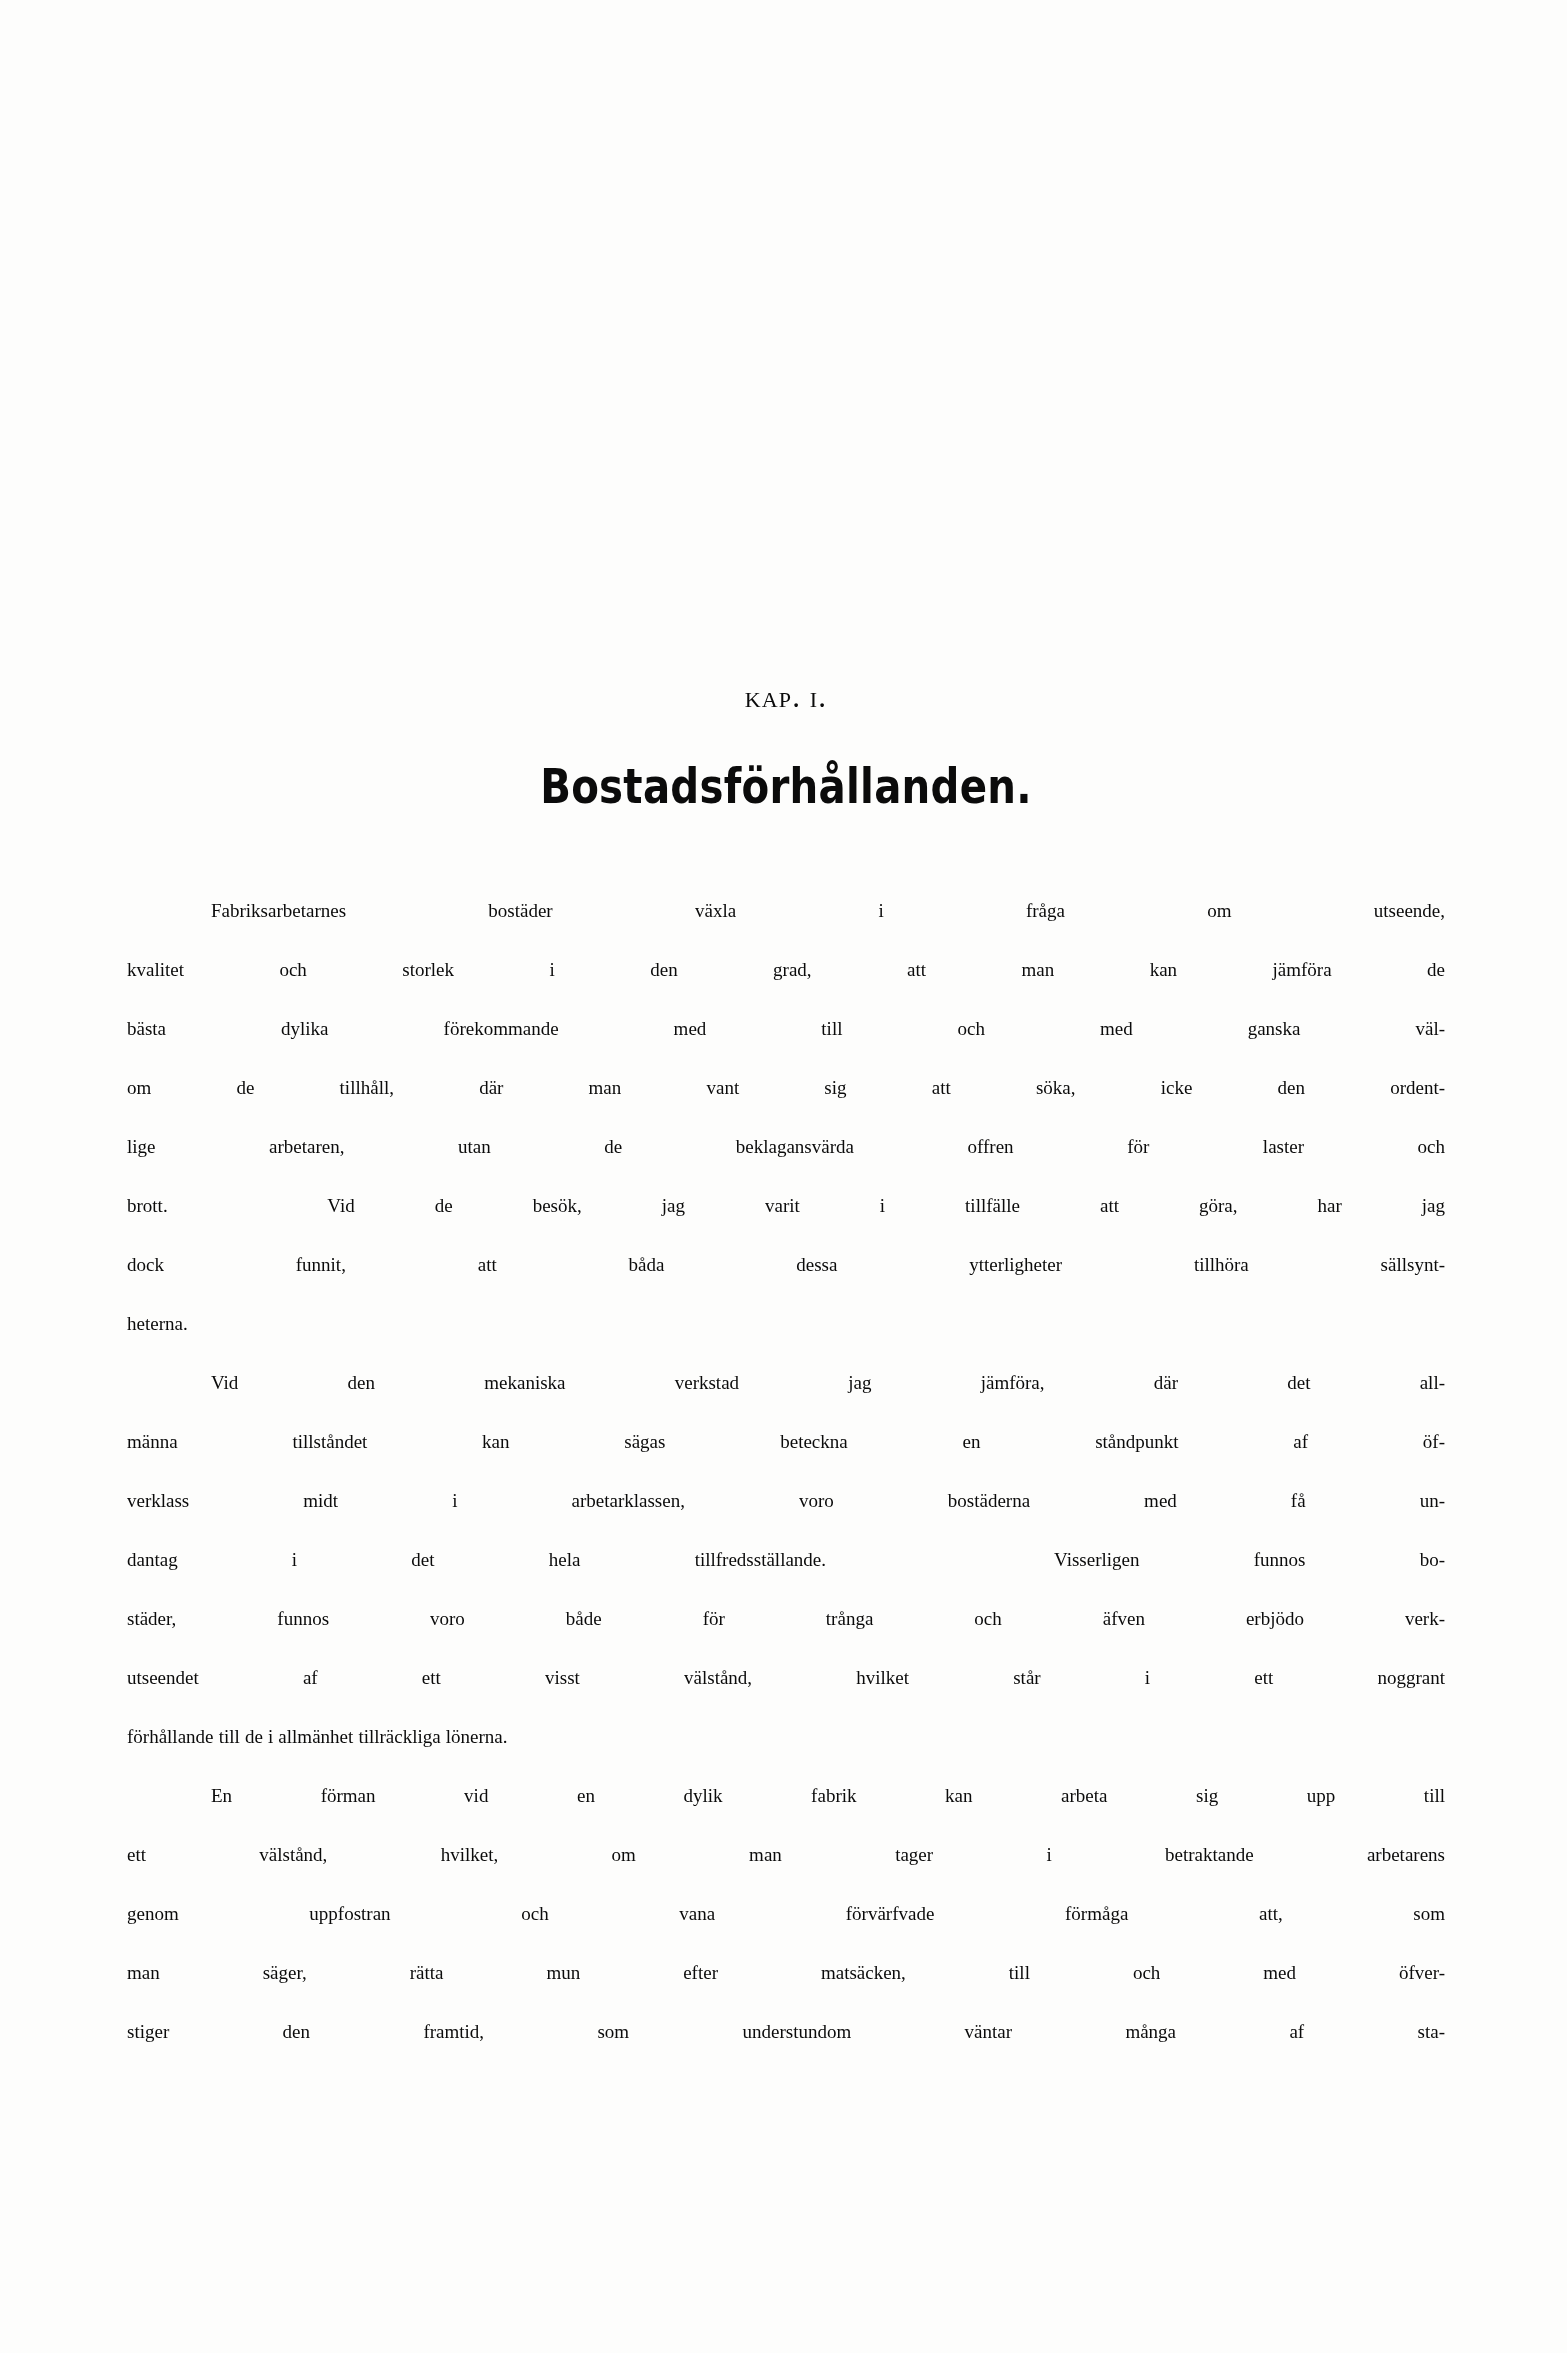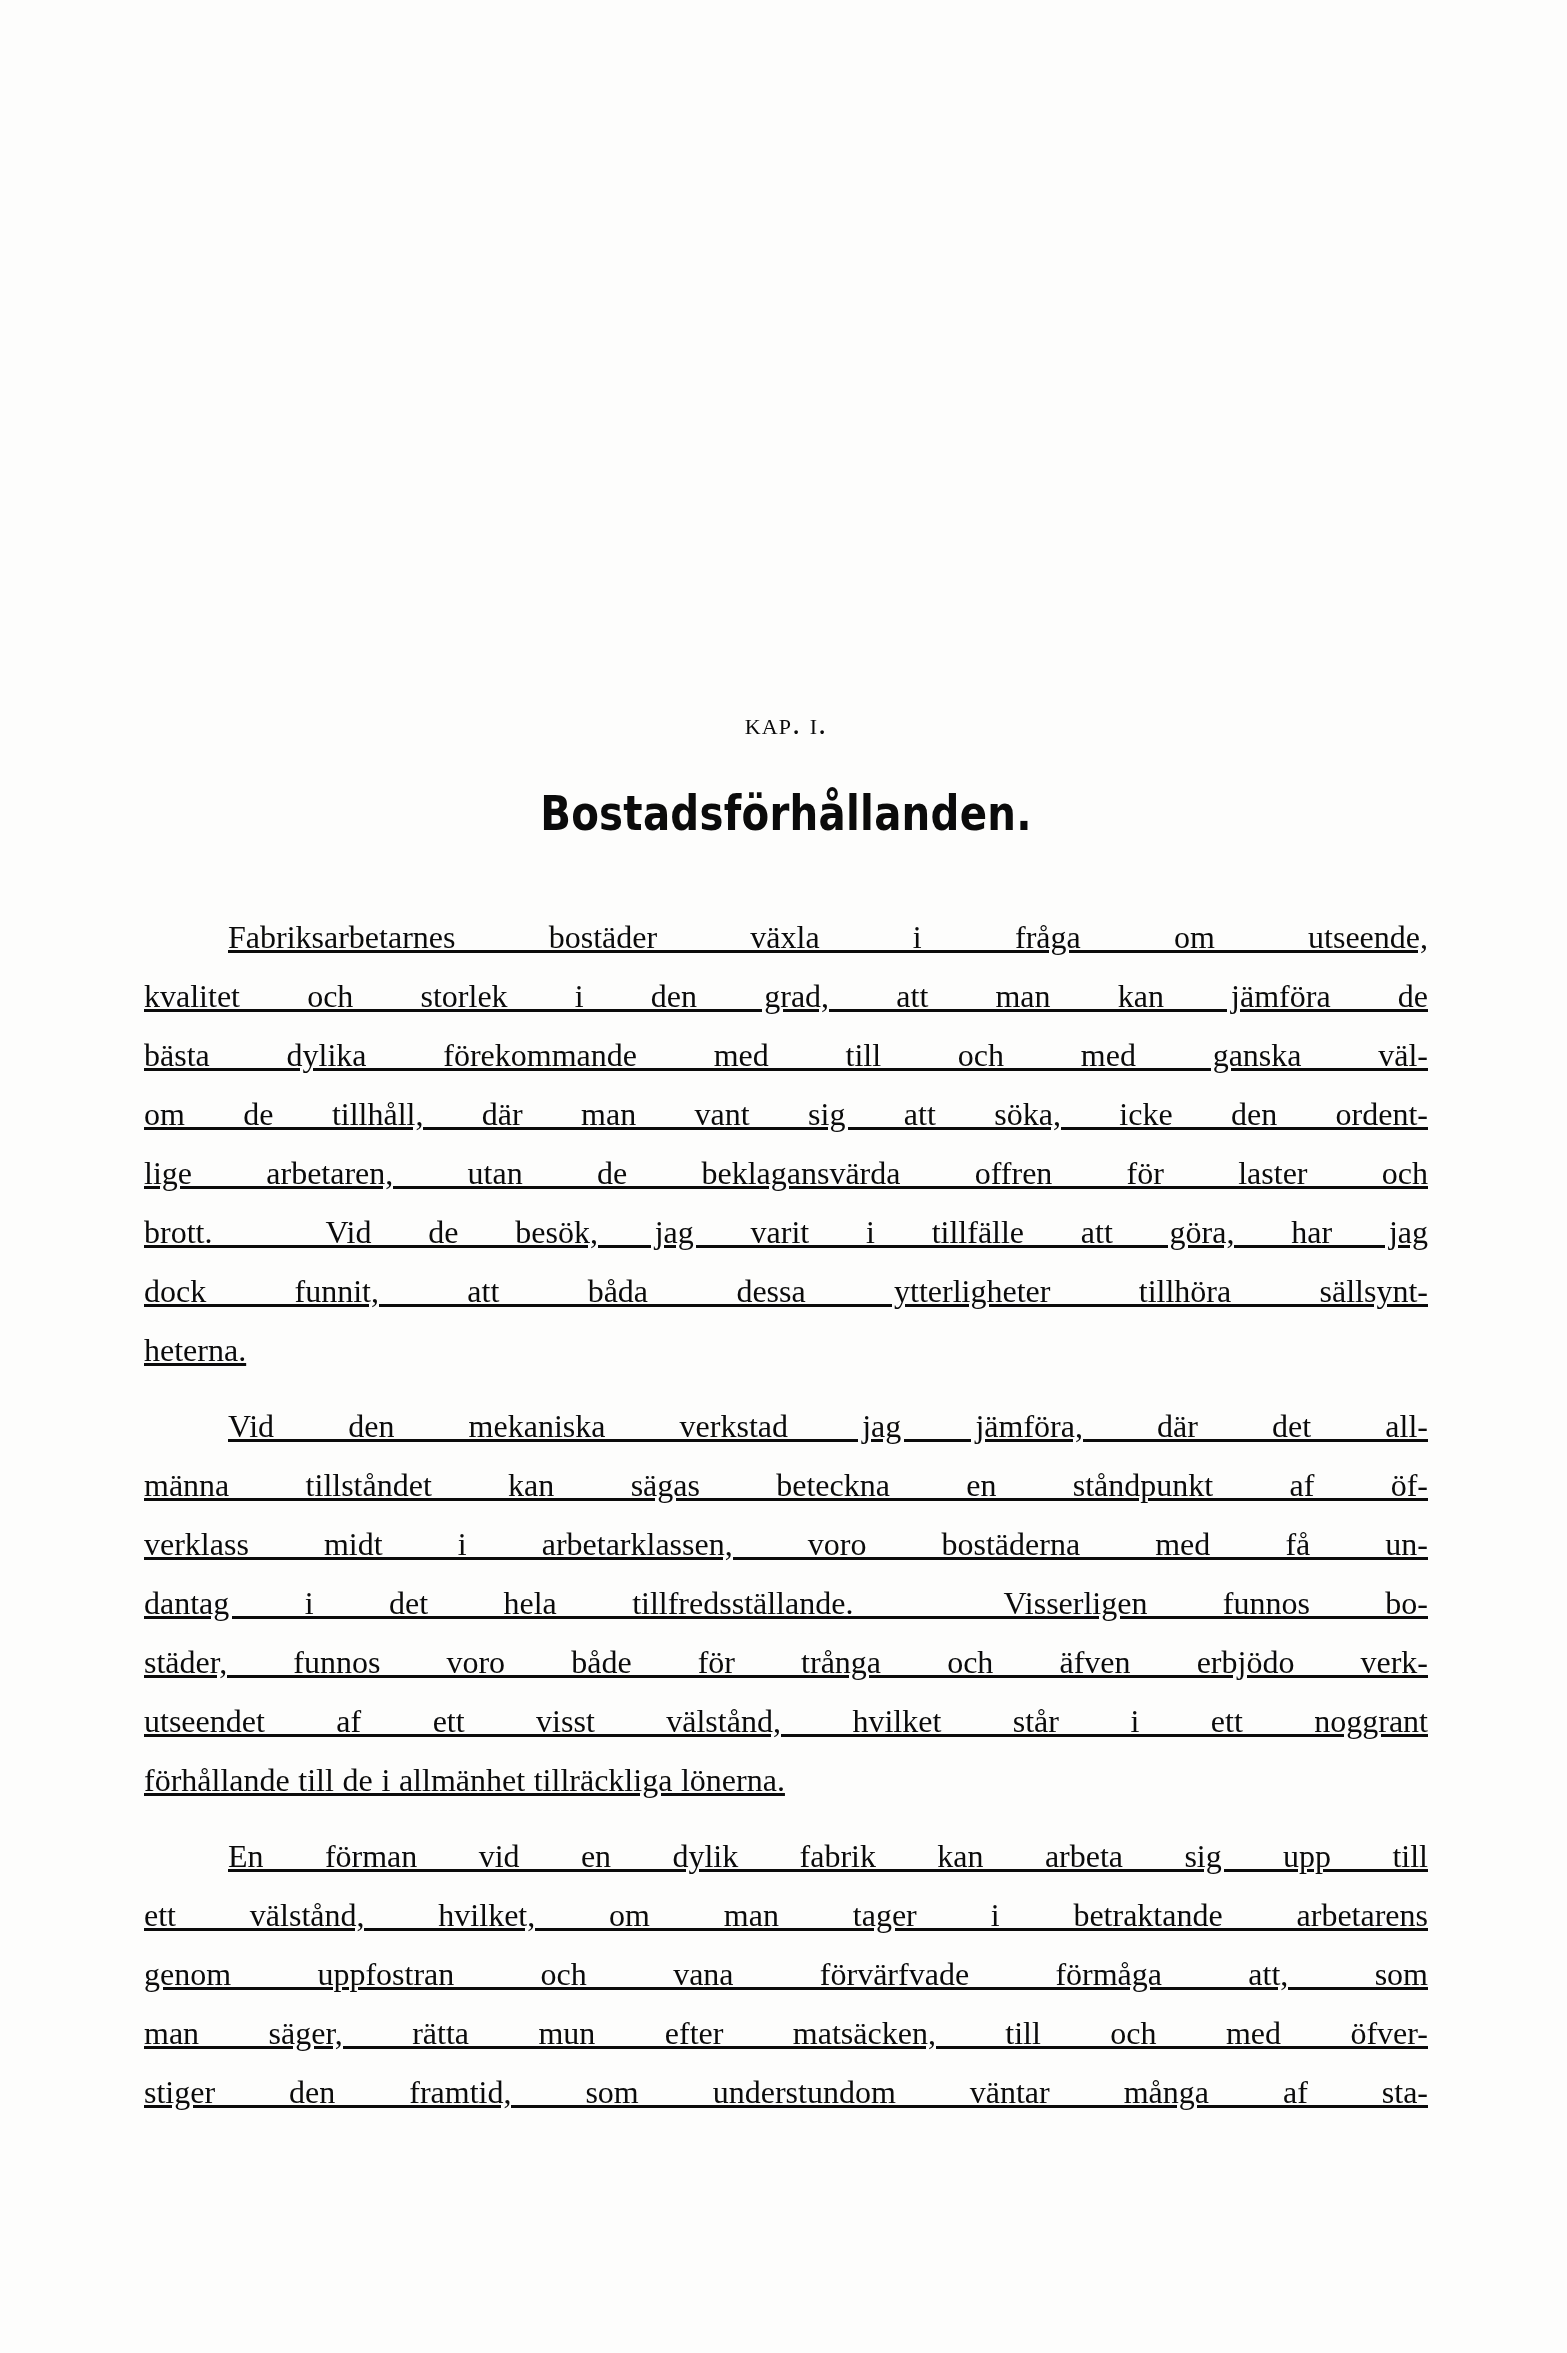--- a/index.html
+++ b/index.html
@@ -29,7 +29,7 @@
   #text-block {
     position: absolute;
     left: 127px;
-    top: 708px;
+    top: 681px;
     width: 1318px;
   }
 

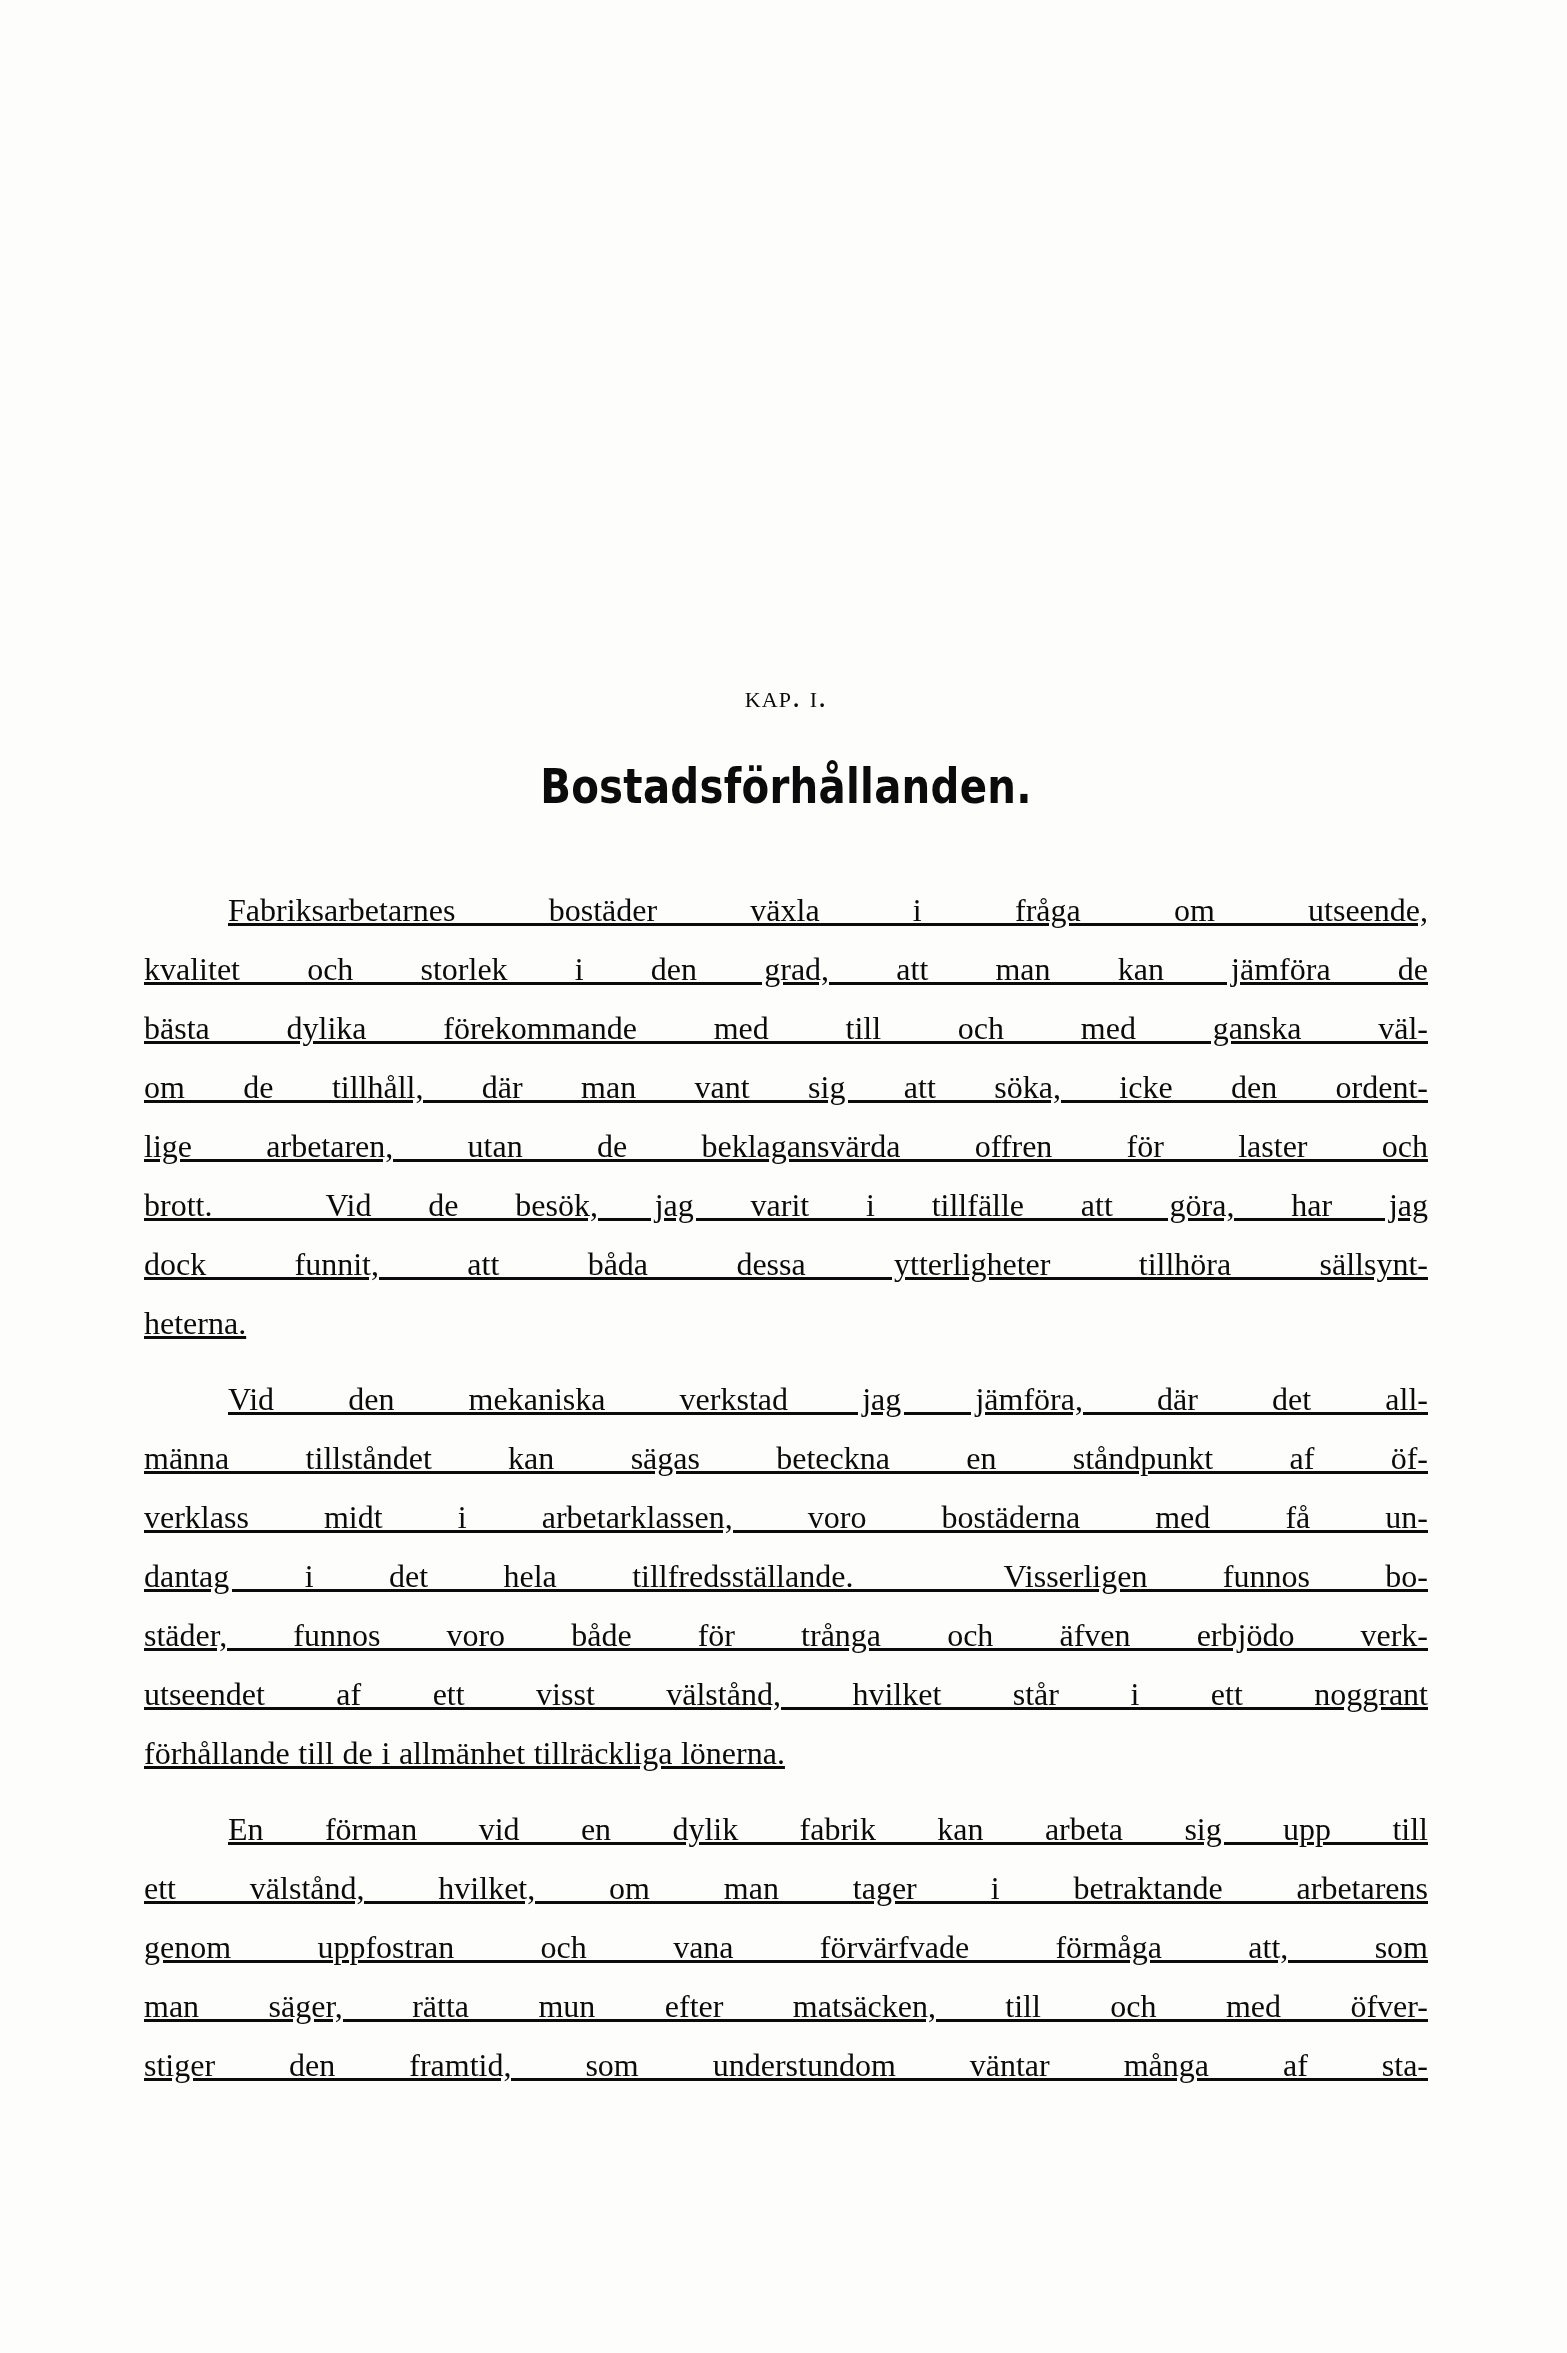--- a/index.html
+++ b/index.html
@@ -63,15 +63,14 @@
 
   
   .body-paragraph {
-    font-size: 32px;
+    font-size: 19px;
     line-height: 59px;
     text-align: justify;
     text-align-last: left;
-    margin: 17px;
+    margin: 0;
     word-spacing: 0.02em;
     -webkit-hyphens: none;
     hyphens: none;
-    text-decoration: underline;
   }
 
   .body-paragraph + .body-paragraph {

